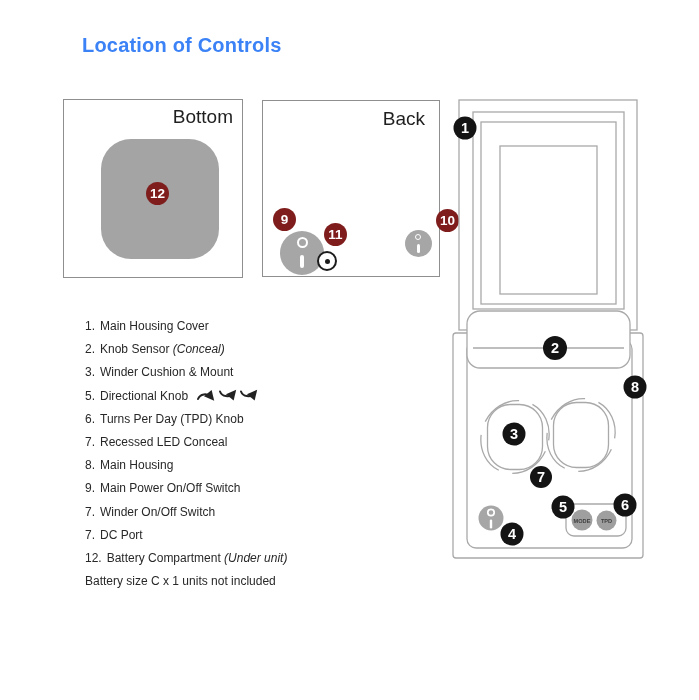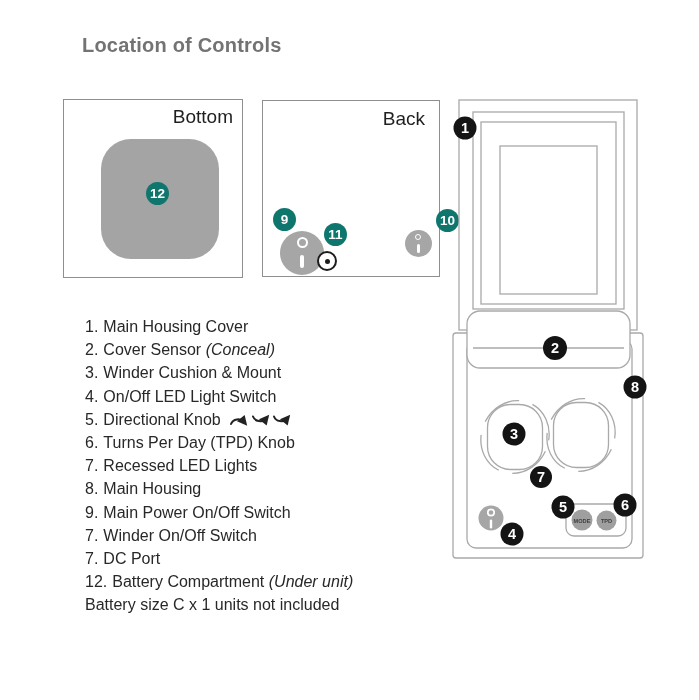--- a/index.html
+++ b/index.html
@@ -8,7 +8,7 @@
     font-family:"Liberation Sans", sans-serif;color:#262626;
   }
   .title{
-    position:absolute;left:82px;top:34px;font-size:20px;font-weight:bold;color:#737373;
+    position:absolute;left:82px;top:34px;font-size:20px;font-weight:bold;color:#3b82f6;
     letter-spacing:.2px;
   }
   .panel{

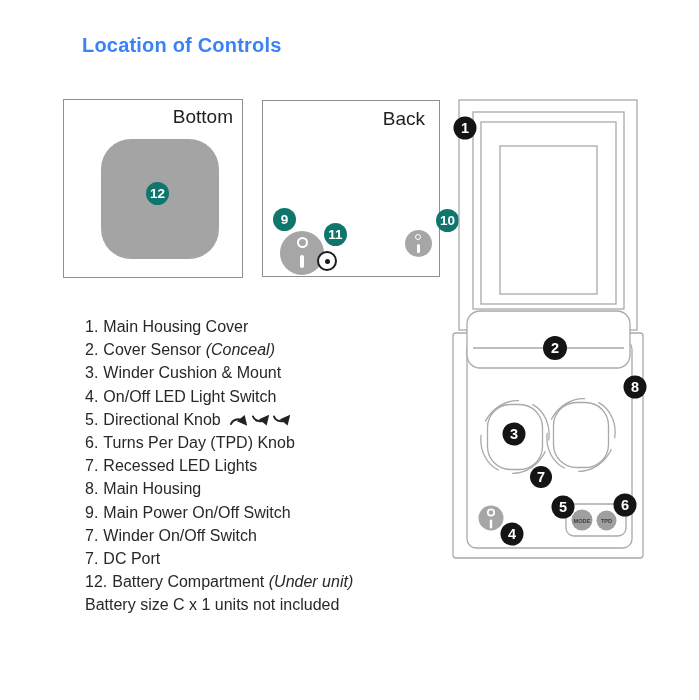--- a/index.html
+++ b/index.html
@@ -21,7 +21,7 @@
     position:absolute;background:#a4a4a4;border-radius:30px;
   }
   .badge{
-    position:absolute;width:23px;height:23px;border-radius:50%;background:#0f766e;
+    position:absolute;width:23px;height:23px;border-radius:50%;background:#7f1d1d;
     color:#ffffff;font-size:13.5px;font-weight:bold;display:flex;align-items:center;
     justify-content:center;line-height:1;
   }

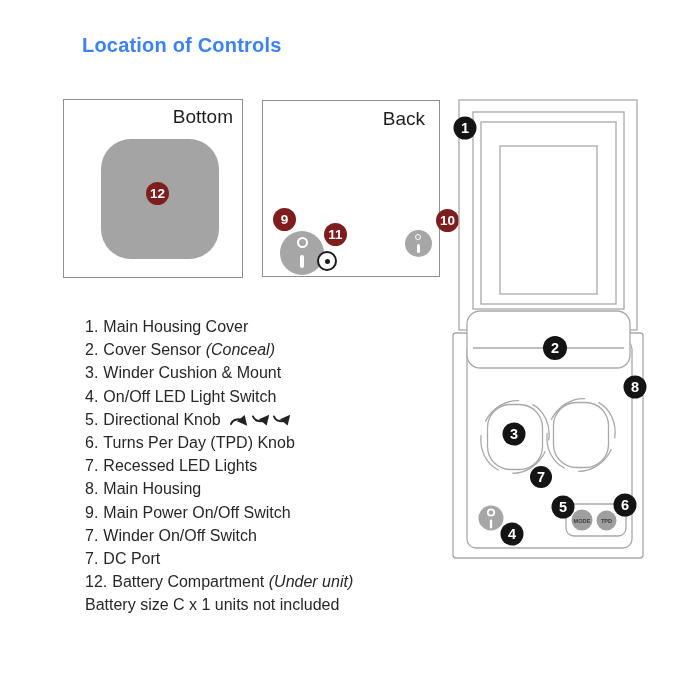--- a/index.html
+++ b/index.html
@@ -43,7 +43,7 @@
     border-radius:50%;background:#1c1c1c;
   }
   .legend{
-    position:absolute;left:85px;top:315px;width:340px;font-size:16px;line-height:23.2px;
+    position:absolute;left:85px;top:315px;width:340px;font-size:12px;line-height:23.2px;
     color:#282828;
   }
   .legend-line{white-space:nowrap;}

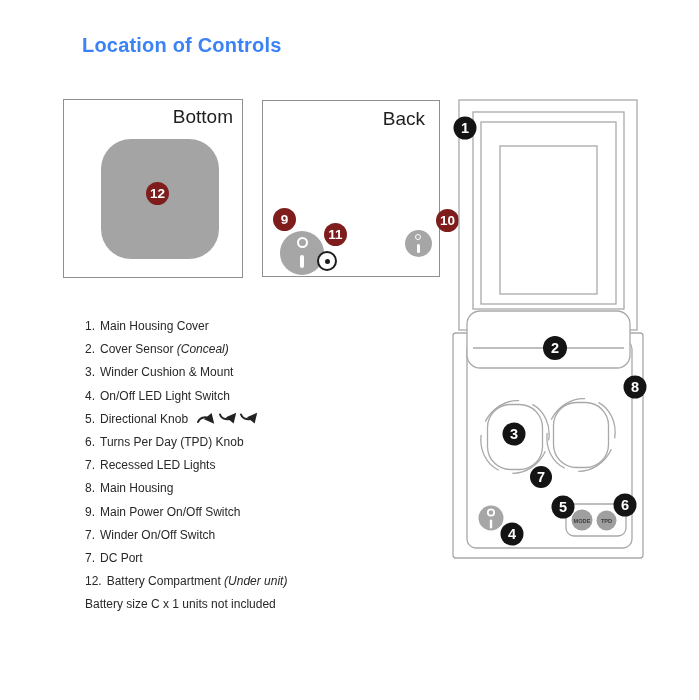--- a/index.html
+++ b/index.html
@@ -148,7 +148,7 @@
 
   <div class="legend">
     <div class="legend-line"><span class="lnum">1.</span><span>Main Housing Cover</span></div>
-    <div class="legend-line"><span class="lnum">2.</span><span>Cover Sensor</span> <span class="lit">(Conceal)</span></div>
+    <div class="legend-line"><span class="lnum">2.</span><span>Knob Sensor</span> <span class="lit">(Conceal)</span></div>
     <div class="legend-line"><span class="lnum">3.</span><span>Winder Cushion &amp; Mount</span></div>
     <div class="legend-line"><span class="lnum">4.</span><span>On/Off LED Light Switch</span></div>
     <div class="legend-line"><span class="lnum">5.</span><span>Directional Knob</span><svg class="rot-icons" width="64" height="15" viewBox="0 0 64 15">

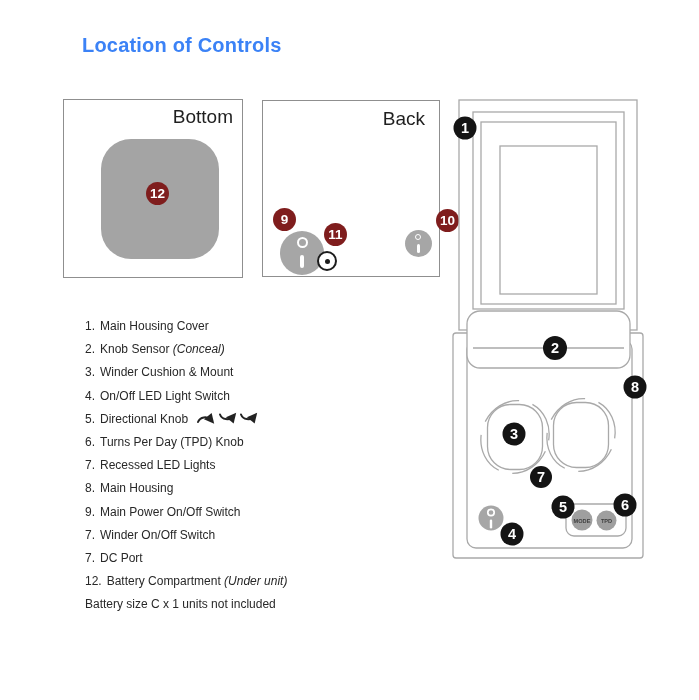--- a/index.html
+++ b/index.html
@@ -150,7 +150,6 @@
     <div class="legend-line"><span class="lnum">1.</span><span>Main Housing Cover</span></div>
     <div class="legend-line"><span class="lnum">2.</span><span>Knob Sensor</span> <span class="lit">(Conceal)</span></div>
     <div class="legend-line"><span class="lnum">3.</span><span>Winder Cushion &amp; Mount</span></div>
-    <div class="legend-line"><span class="lnum">4.</span><span>On/Off LED Light Switch</span></div>
     <div class="legend-line"><span class="lnum">5.</span><span>Directional Knob</span><svg class="rot-icons" width="64" height="15" viewBox="0 0 64 15">
           <defs>
             <marker id="ah" markerWidth="6" markerHeight="6" refX="3" refY="3" orient="auto">

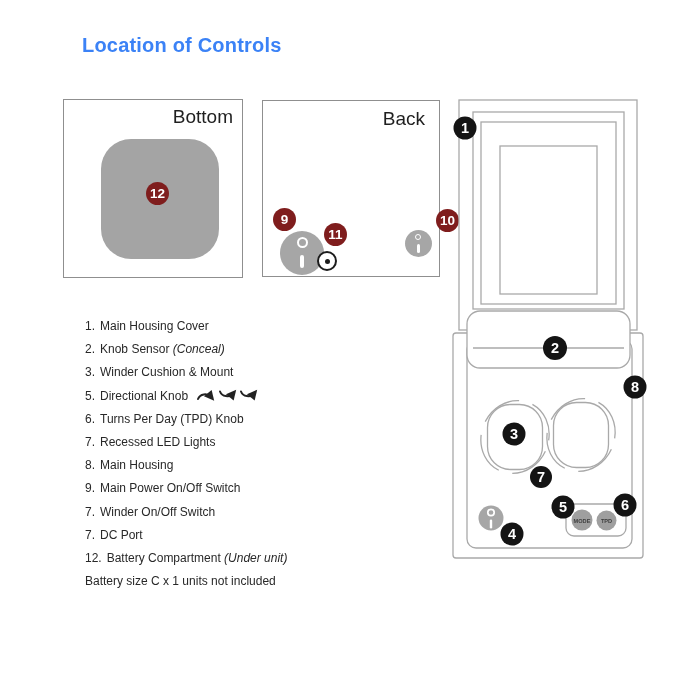--- a/index.html
+++ b/index.html
@@ -163,7 +163,7 @@
           </g>
         </svg></div>
     <div class="legend-line"><span class="lnum">6.</span><span>Turns Per Day (TPD) Knob</span></div>
-    <div class="legend-line"><span class="lnum">7.</span><span>Recessed LED Lights</span></div>
+    <div class="legend-line"><span class="lnum">7.</span><span>Recessed LED Conceal</span></div>
     <div class="legend-line"><span class="lnum">8.</span><span>Main Housing</span></div>
     <div class="legend-line"><span class="lnum">9.</span><span>Main Power On/Off Switch</span></div>
     <div class="legend-line"><span class="lnum">7.</span><span>Winder On/Off Switch</span></div>

